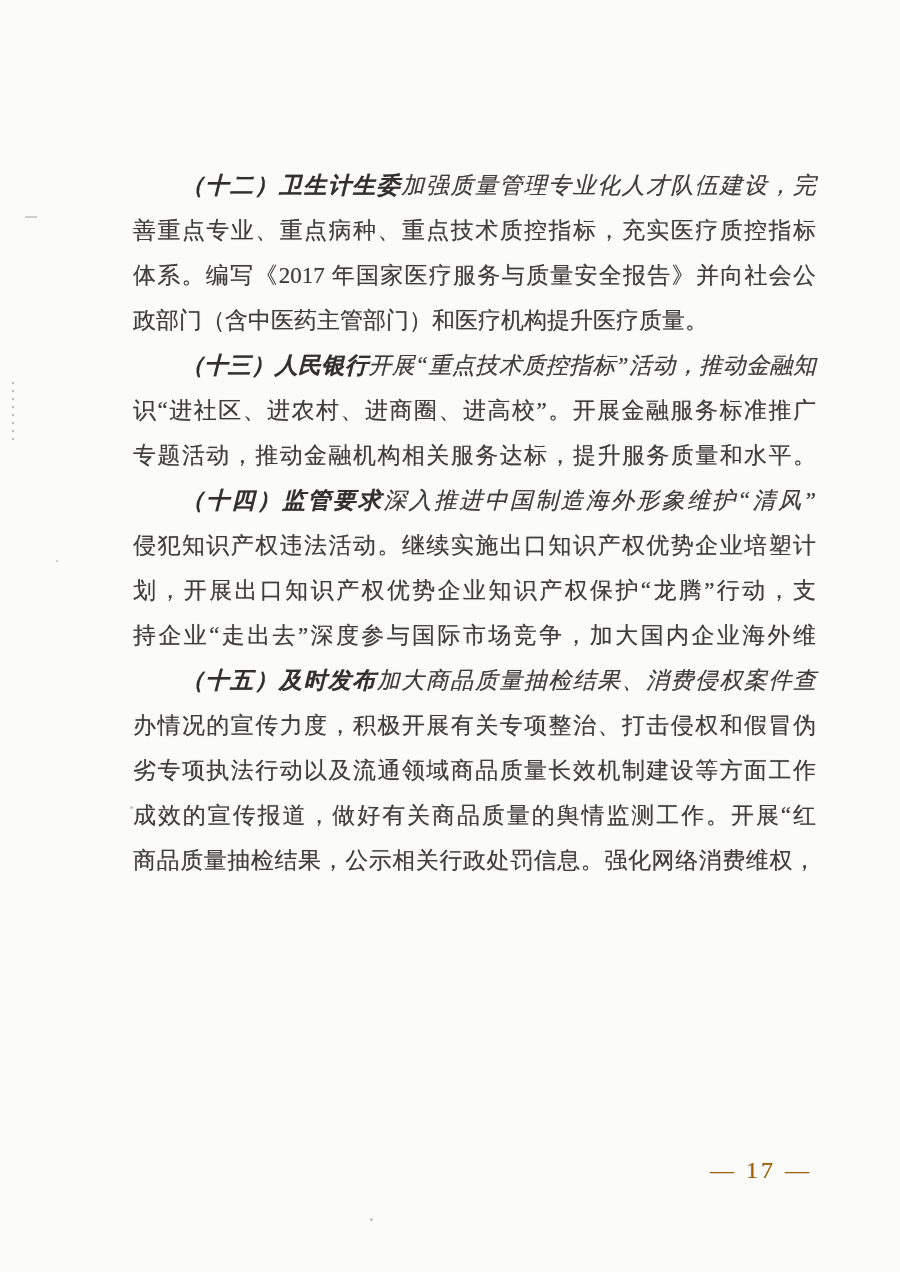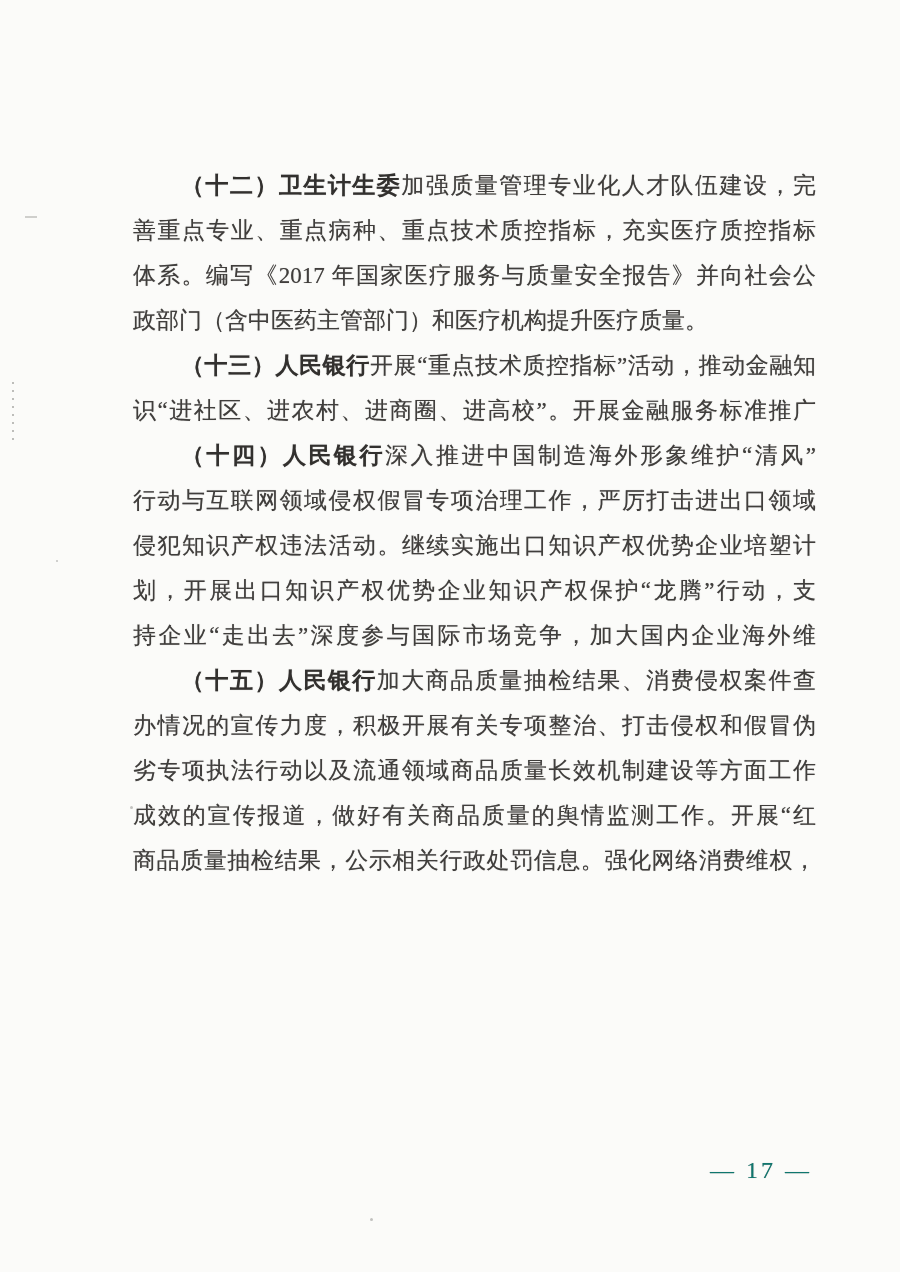--- a/index.html
+++ b/index.html
@@ -28,7 +28,7 @@
     text-shadow: 0 0 0.7px rgba(64,62,60,0.55);
   }
   .j { text-align-last: justify; }
-  .first { padding-left: 48px; }
+  .first { padding-left: 48px; font-style: italic; }
   .heading { font-weight: 700; color: #32302e; }
   .footer-page {
     position: absolute;

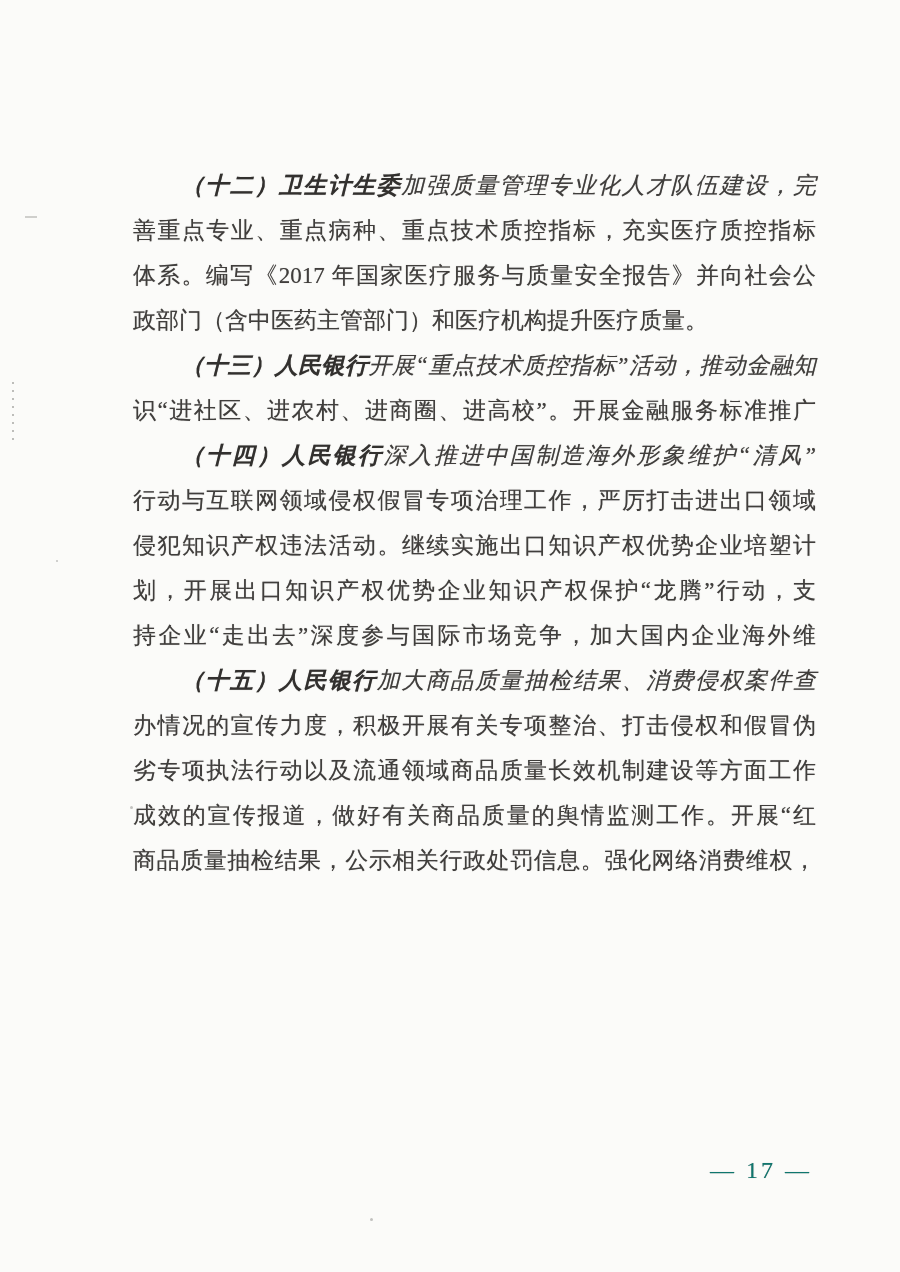--- a/index.html
+++ b/index.html
@@ -66,6 +66,7 @@
     <section>
       <div class="line first j"><span class="heading">（十三）人民银行</span><span>开展“重点技术质控指标”活动，推动金融知</span></div>
       <div class="line j">识“进社区、进农村、进商圈、进高校”。开展金融服务标准推广</div>
+      <div class="line j">专题活动，推动金融机构相关服务达标，提升服务质量和水平。</div>
     </section>
 
     <section>

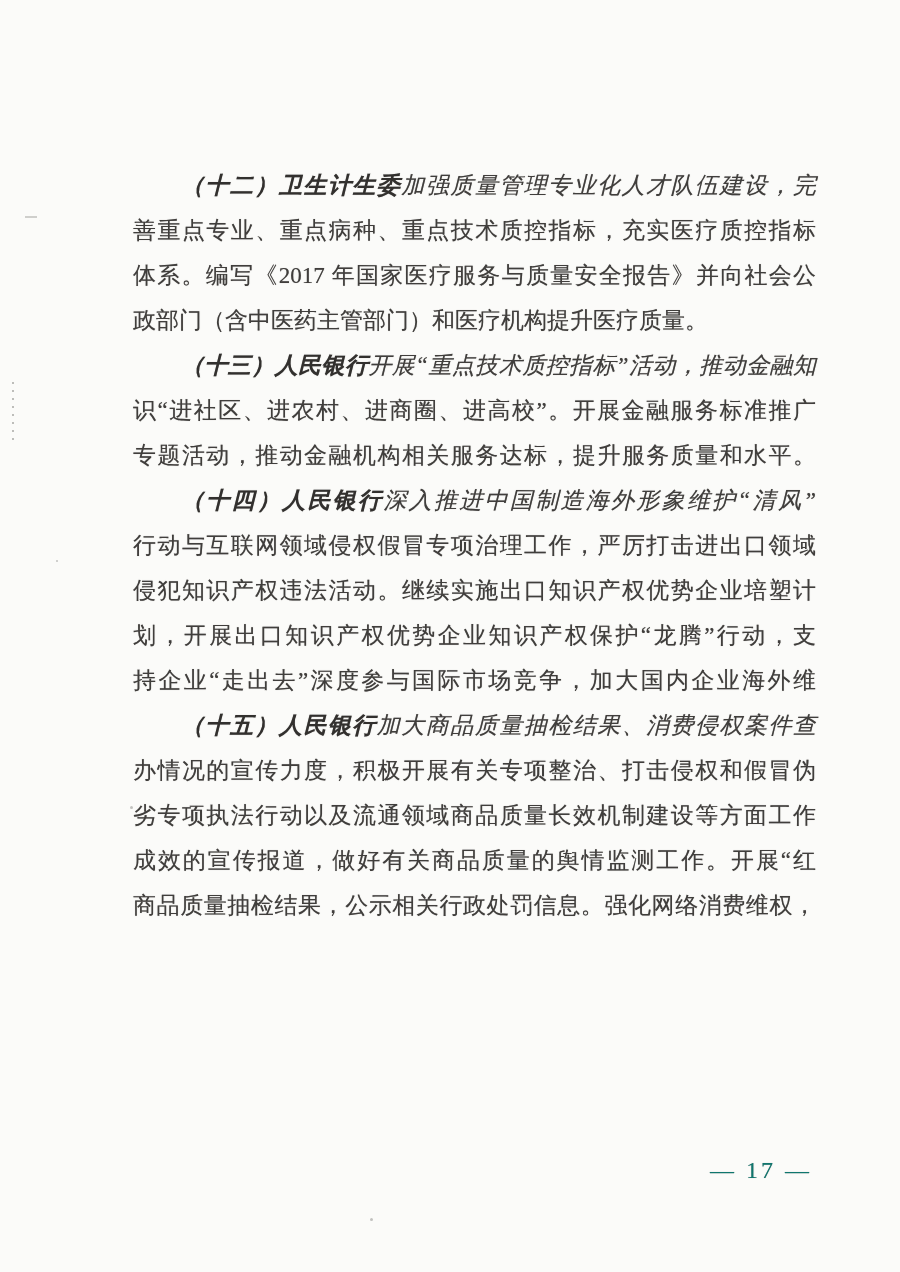--- a/index.html
+++ b/index.html
@@ -70,7 +70,7 @@
     </section>
 
     <section>
-      <div class="line first j"><span class="heading">（十四）人民银行</span><span>深入推进中国制造海外形象维护“清风”</span></div>
+      <div class="line first j"><span class="heading">（十四）监管要求</span><span>深入推进中国制造海外形象维护“清风”</span></div>
       <div class="line j">行动与互联网领域侵权假冒专项治理工作，严厉打击进出口领域</div>
       <div class="line j">侵犯知识产权违法活动。继续实施出口知识产权优势企业培塑计</div>
       <div class="line j">划，开展出口知识产权优势企业知识产权保护“龙腾”行动，支</div>

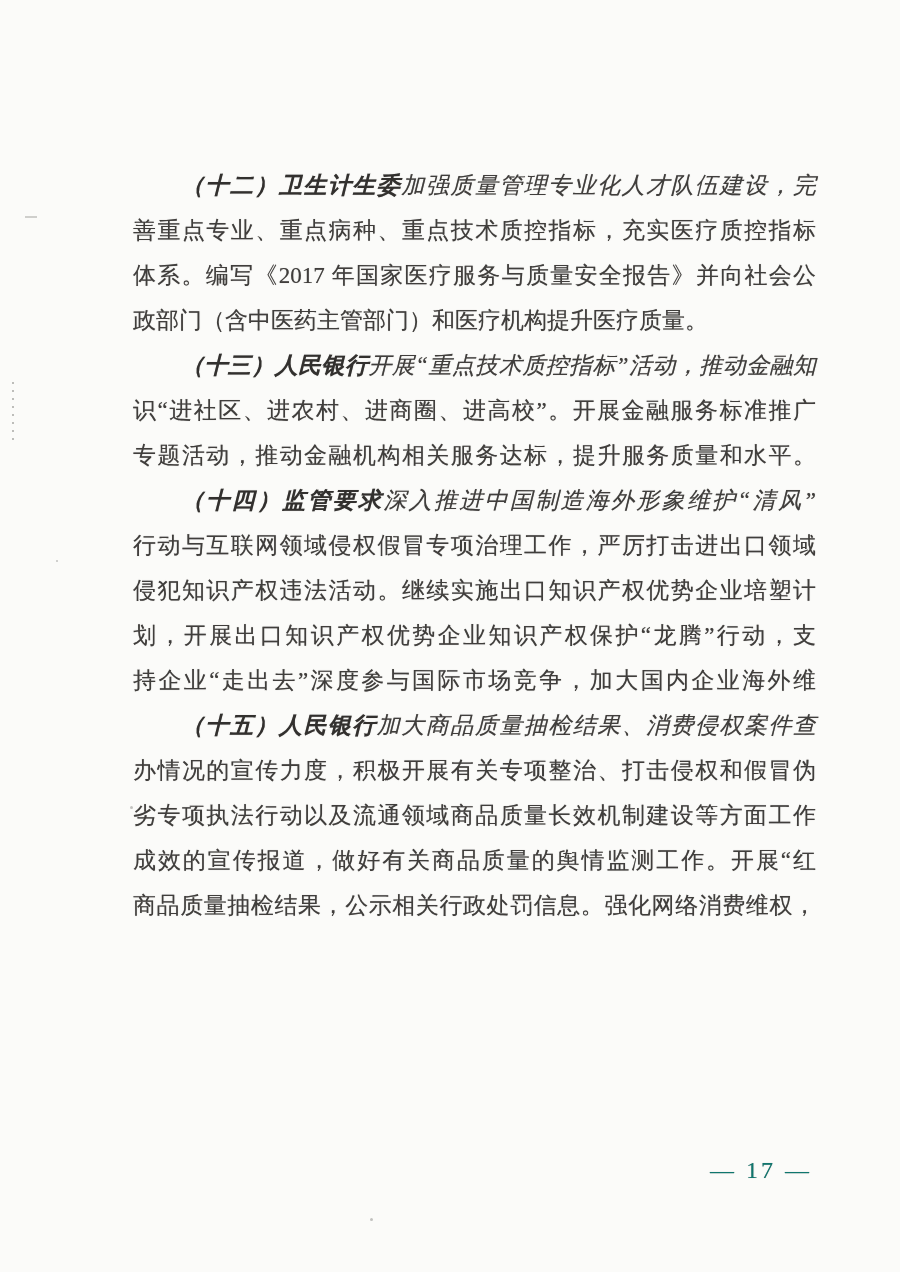--- a/index.html
+++ b/index.html
@@ -71,7 +71,6 @@
 
     <section>
       <div class="line first j"><span class="heading">（十四）监管要求</span><span>深入推进中国制造海外形象维护“清风”</span></div>
-      <div class="line j">行动与互联网领域侵权假冒专项治理工作，严厉打击进出口领域</div>
       <div class="line j">侵犯知识产权违法活动。继续实施出口知识产权优势企业培塑计</div>
       <div class="line j">划，开展出口知识产权优势企业知识产权保护“龙腾”行动，支</div>
       <div class="line j">持企业“走出去”深度参与国际市场竞争，加大国内企业海外维</div>

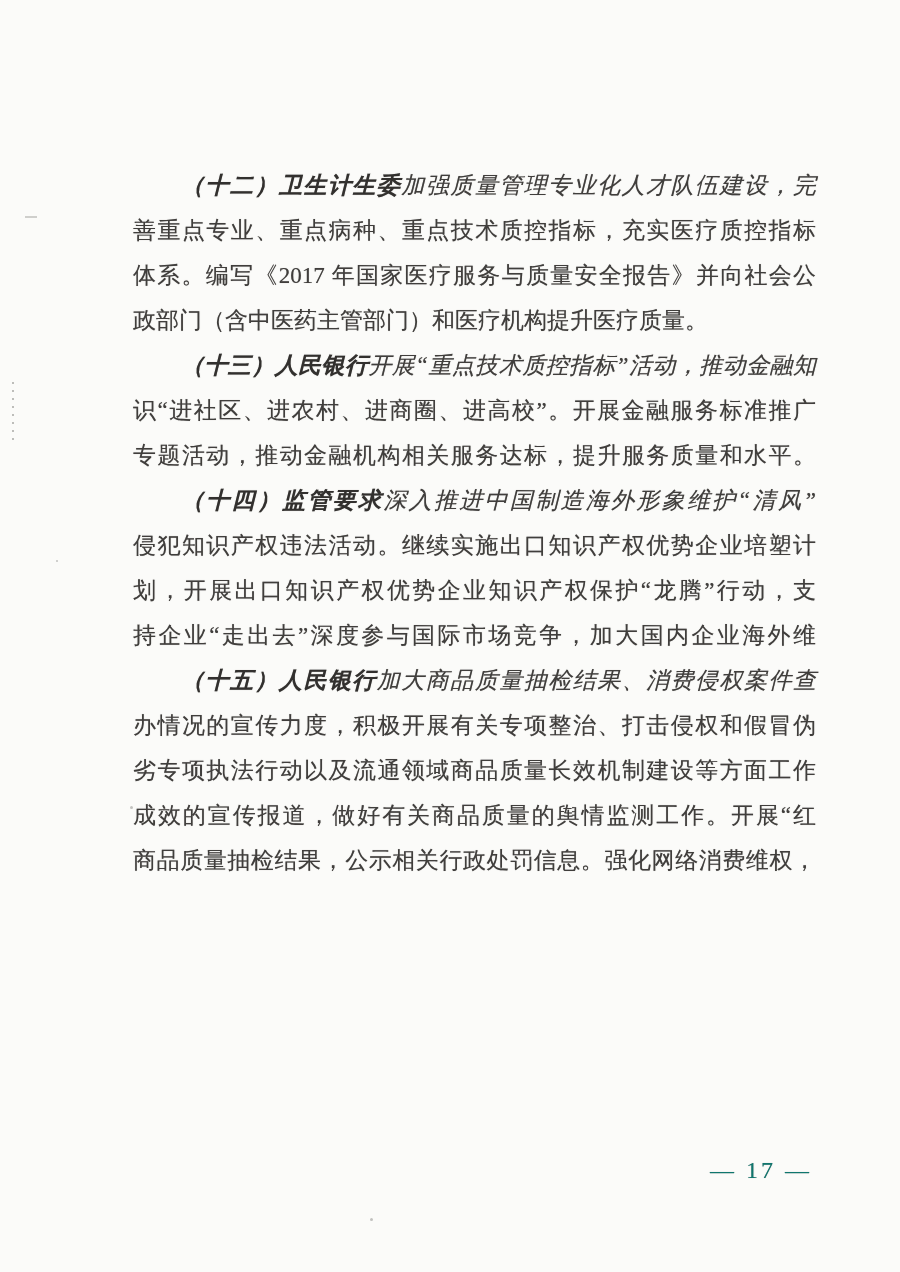--- a/index.html
+++ b/index.html
@@ -77,7 +77,7 @@
     </section>
 
     <section>
-      <div class="line first j"><span class="heading">（十五）人民银行</span><span>加大商品质量抽检结果、消费侵权案件查</span></div>
+      <div class="line first j"><span class="heading">（十五）及时发布</span><span>加大商品质量抽检结果、消费侵权案件查</span></div>
       <div class="line j">办情况的宣传力度，积极开展有关专项整治、打击侵权和假冒伪</div>
       <div class="line j">劣专项执法行动以及流通领域商品质量长效机制建设等方面工作</div>
       <div class="line j">成效的宣传报道，做好有关商品质量的舆情监测工作。开展“红</div>

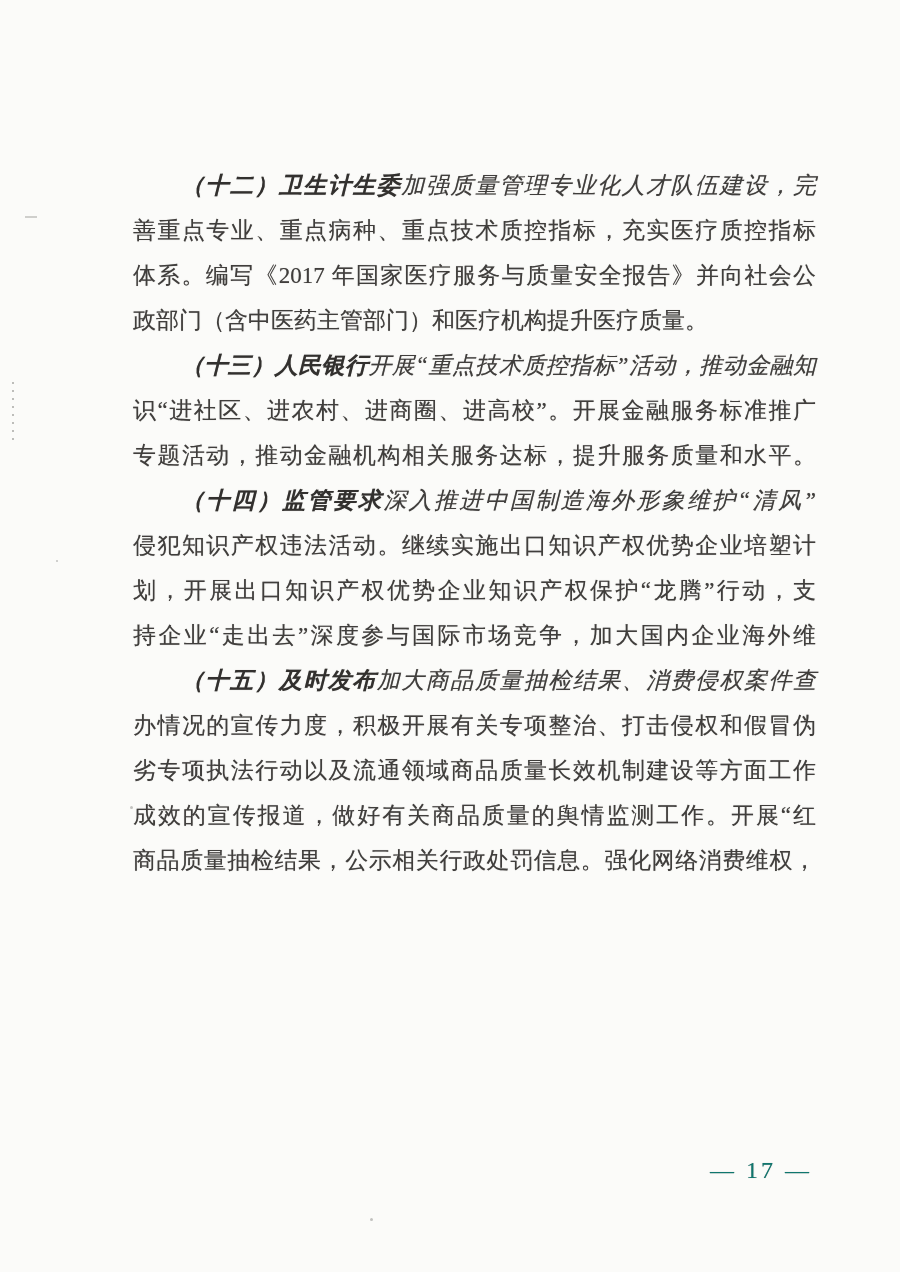--- a/index.html
+++ b/index.html
@@ -37,7 +37,7 @@
     font-size: 24px;
     line-height: 45px;
     letter-spacing: 3px;
-    color: #0f766e;
+    color: #a16207;
     text-shadow: 0 0 0.7px rgba(64,62,60,0.5);
   }
   

